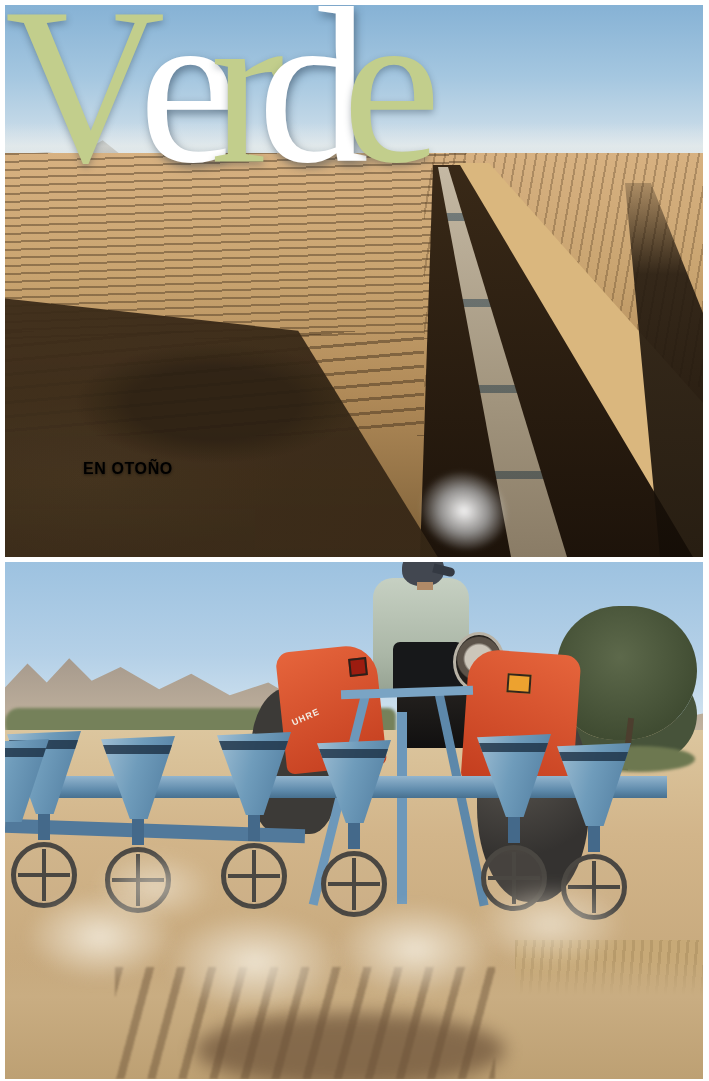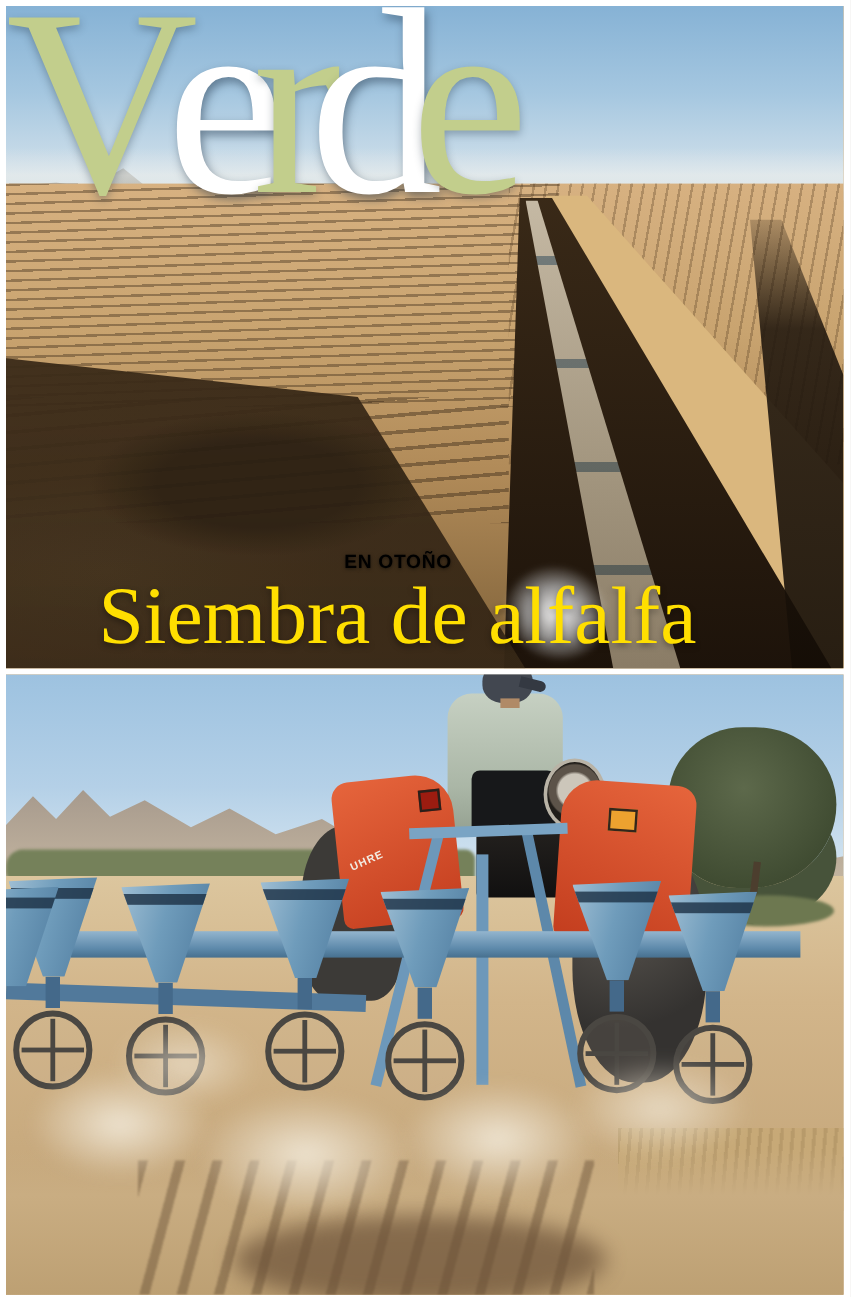--- a/index.html
+++ b/index.html
@@ -4,7 +4,7 @@
 <style>
   html,body{margin:0;padding:0;background:#e9e9e9;}
   .page{position:relative;width:709px;height:1081px;background:#ffffff;overflow:hidden;
-        font-family:"Liberation Sans",sans-serif;text-align:center;}
+        font-family:"Liberation Sans",sans-serif;}
   .photo{position:absolute;left:5px;width:698px;overflow:hidden;}
   .photo-top{top:5px;height:552px;background:#c9a874;}
   .photo-bottom{top:562px;height:517px;background:#cdb58d;}

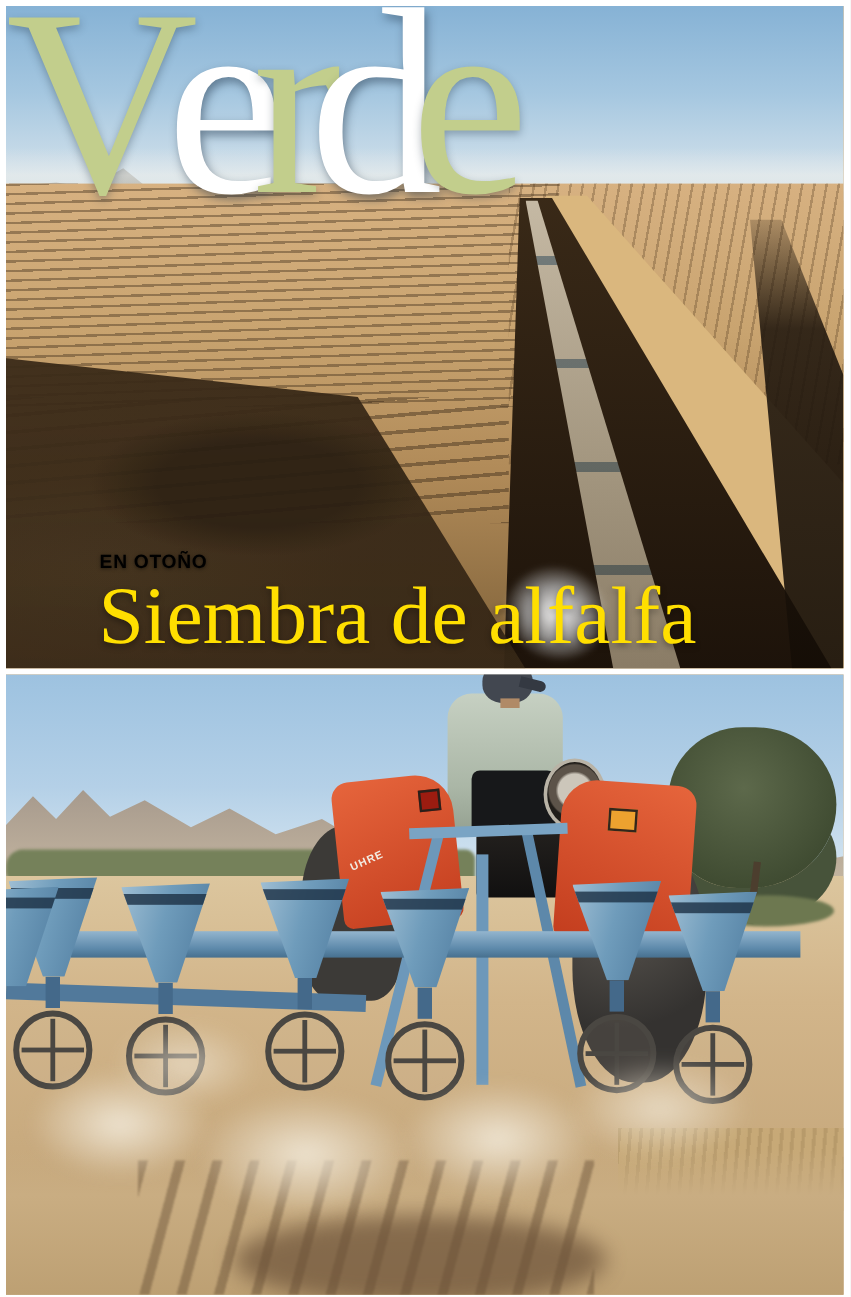--- a/index.html
+++ b/index.html
@@ -179,7 +179,6 @@
 
     <div class="layer headline-block">
       <div class="kicker">EN OTOÑO</div>
-      <h1 class="headline">Siembra de alfalfa</h1>
     </div>
   </section>
 

